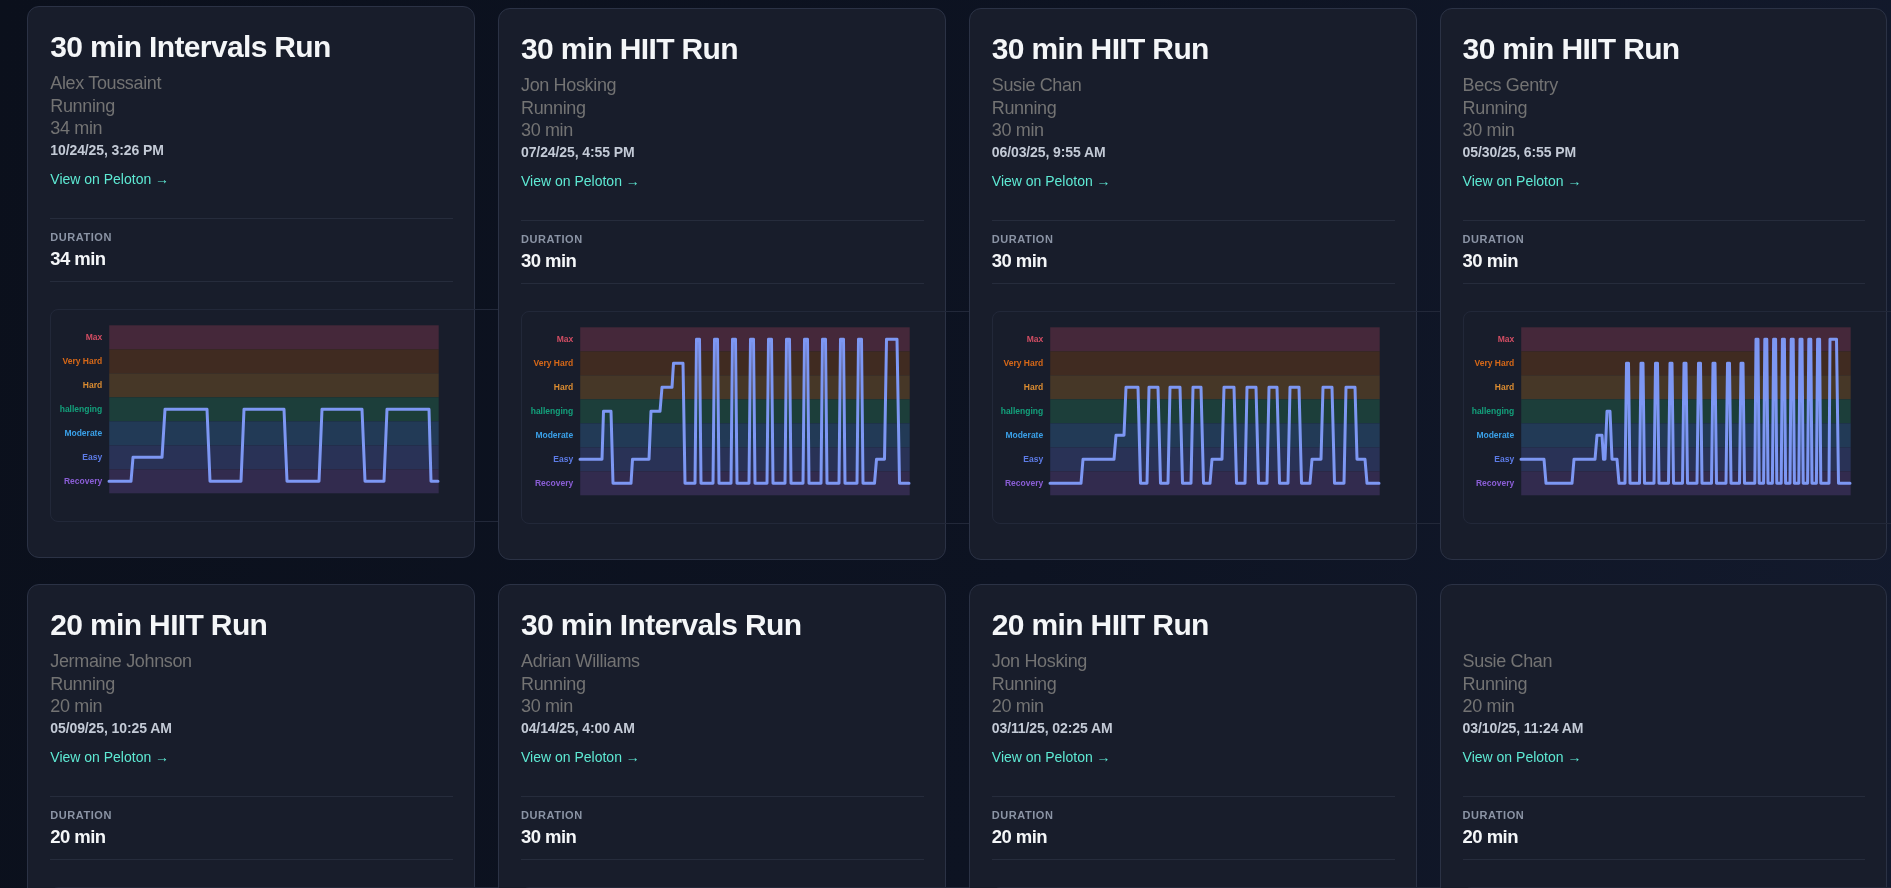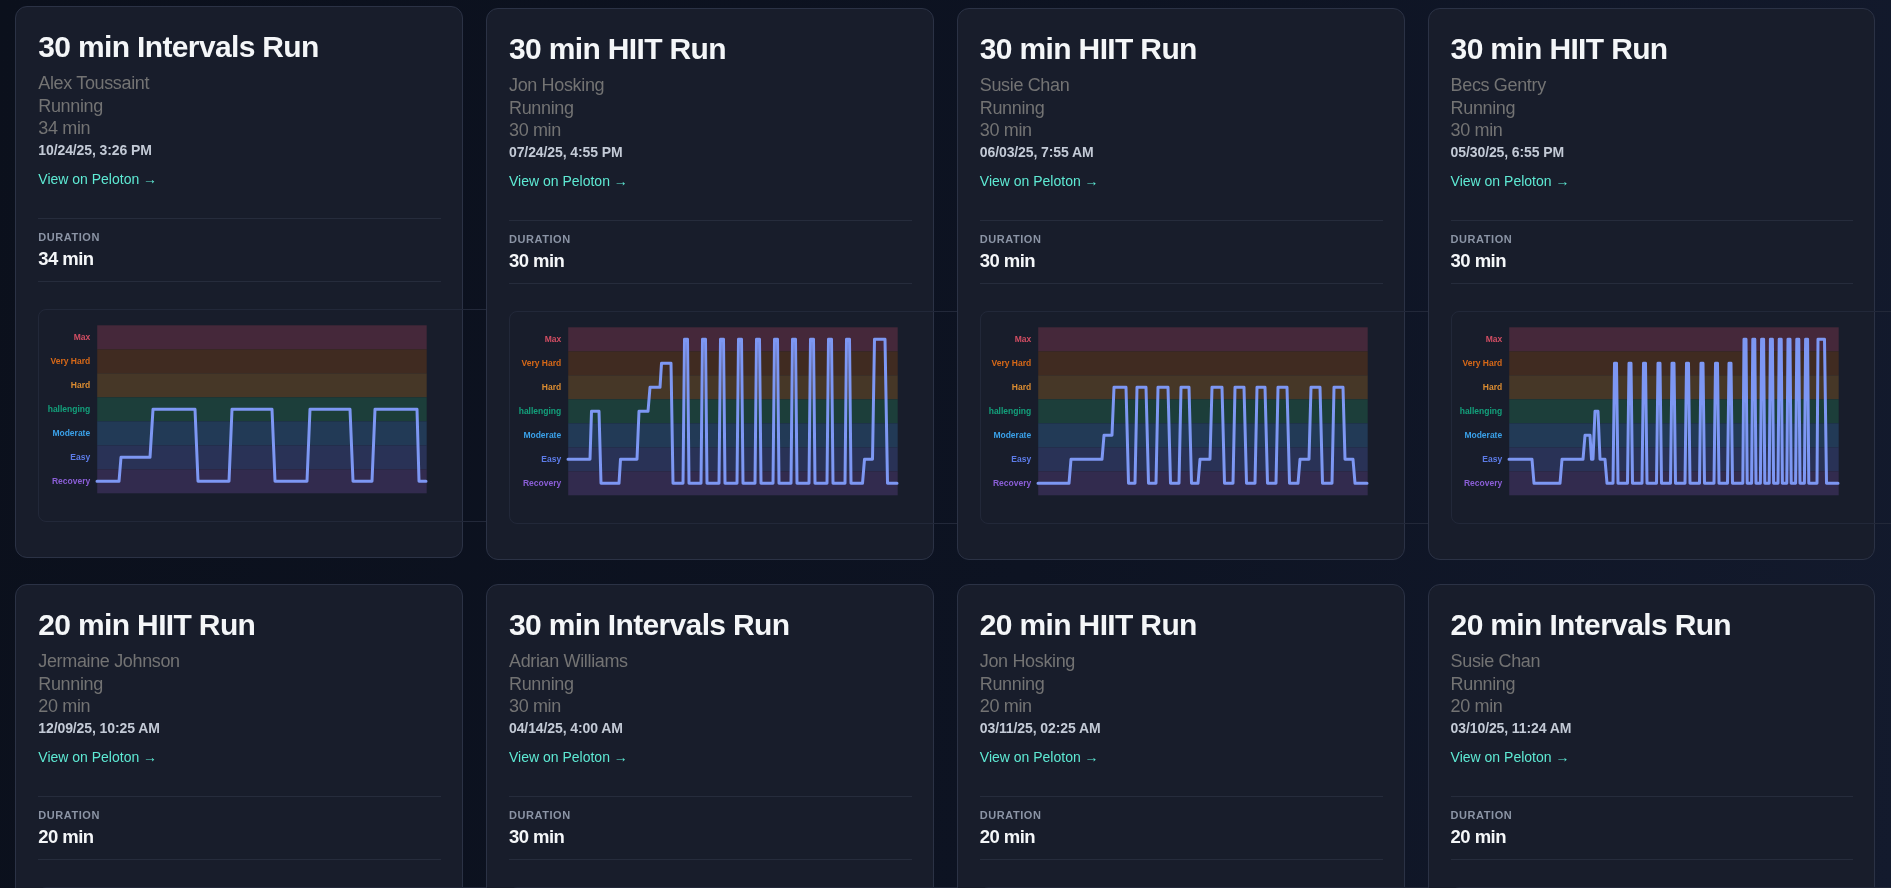--- a/index.html
+++ b/index.html
@@ -5,7 +5,7 @@
 html,body { width:1891px; height:888px; overflow:hidden; background:linear-gradient(100deg,#0b101c 0%,#0d1322 55%,#131a2d 100%);
   font-family:"Liberation Sans", sans-serif; }
 .card { position:absolute; width:447.9px; height:551.5px; background:#181d2b;
-  border:1px solid #2b3245; border-radius:12px; }
+  border:1px solid #2b3245; border-radius:12px;margin-left:12px; }
 .card > div { position:absolute; left:22px; }
 .t { top:25.3px; font-size:30px; font-weight:bold; color:#f4f6f8; line-height:1; letter-spacing:-0.65px; white-space:nowrap; }
 .m { font-size:18px; color:#737373; line-height:1; letter-spacing:-0.35px; white-space:nowrap; }

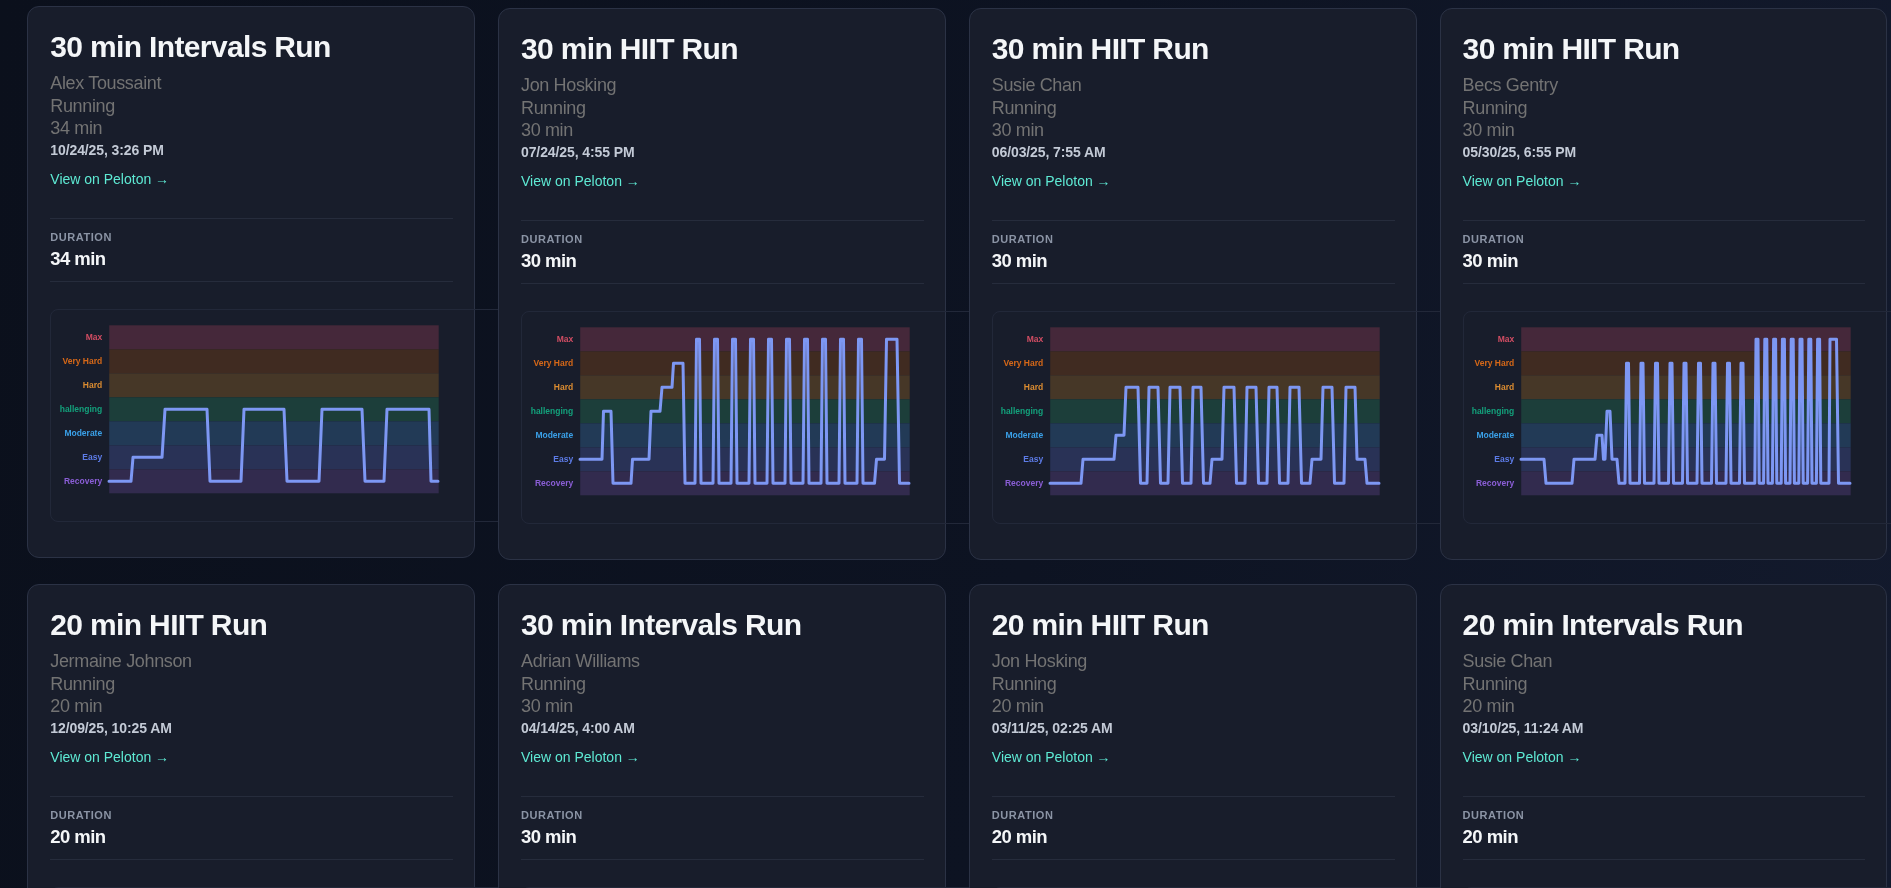--- a/index.html
+++ b/index.html
@@ -88,7 +88,7 @@
 <div class="m m1">Susie Chan</div>
 <div class="m m2">Running</div>
 <div class="m m3">30 min</div>
-<div class="d">06/03/25, 7:55 AM</div>
+<div class="d">06/03/25, 9:55 AM</div>
 <div class="lk">View on Peloton →</div>
 <div class="hr hr1"></div>
 <div class="lab">DURATION</div>

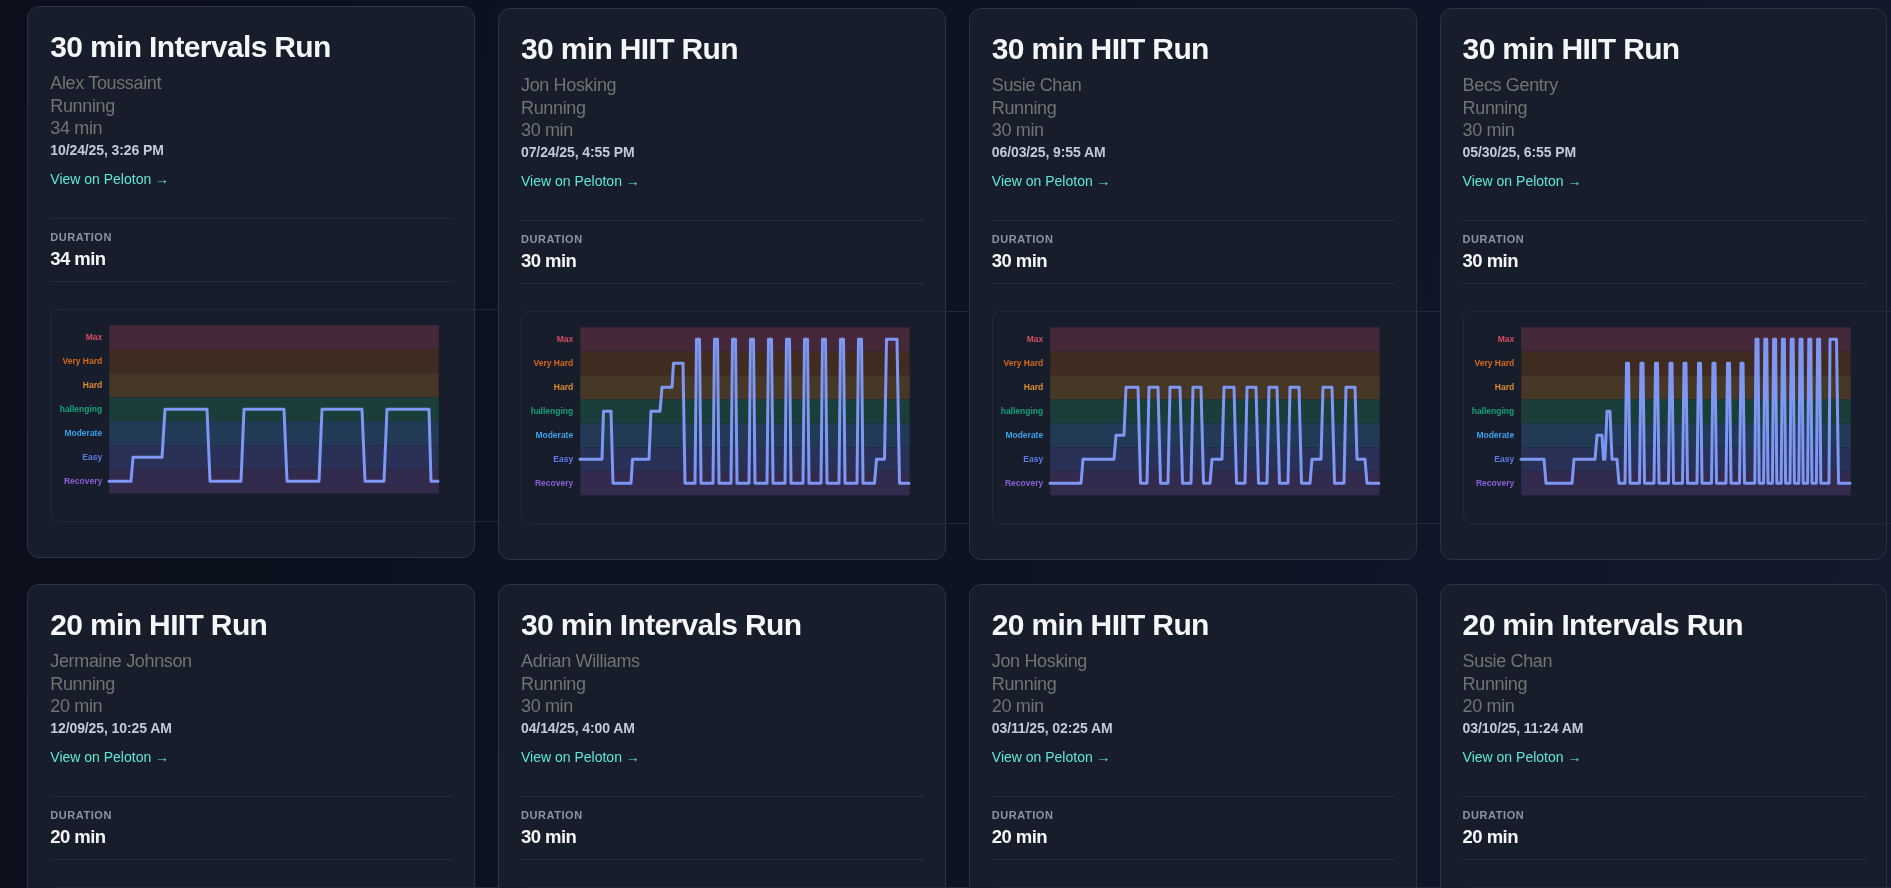--- a/index.html
+++ b/index.html
@@ -185,7 +185,6 @@
 <div class="panel"></div>
 </div>
 <div class="card" style="left:1427.6px;top:584px">
-<div class="t">20 min Intervals Run</div>
 <div class="m m1">Susie Chan</div>
 <div class="m m2">Running</div>
 <div class="m m3">20 min</div>

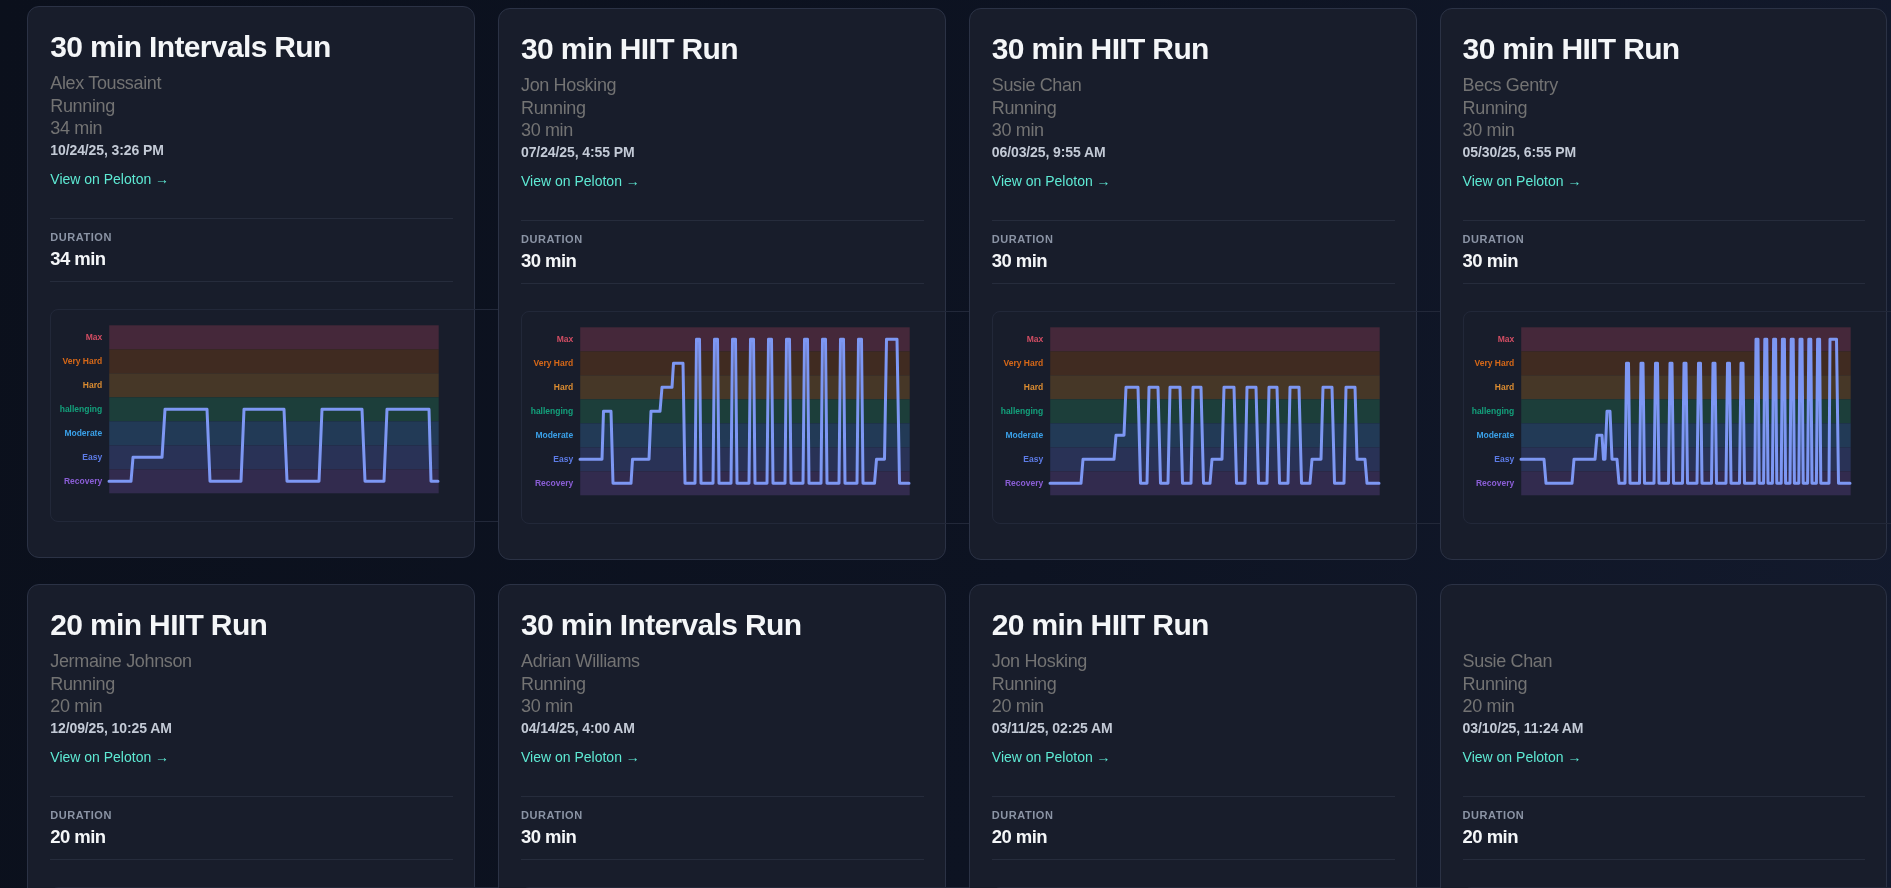--- a/index.html
+++ b/index.html
@@ -150,7 +150,7 @@
 <div class="m m1">Jermaine Johnson</div>
 <div class="m m2">Running</div>
 <div class="m m3">20 min</div>
-<div class="d">12/09/25, 10:25 AM</div>
+<div class="d">05/09/25, 10:25 AM</div>
 <div class="lk">View on Peloton →</div>
 <div class="hr hr1"></div>
 <div class="lab">DURATION</div>

